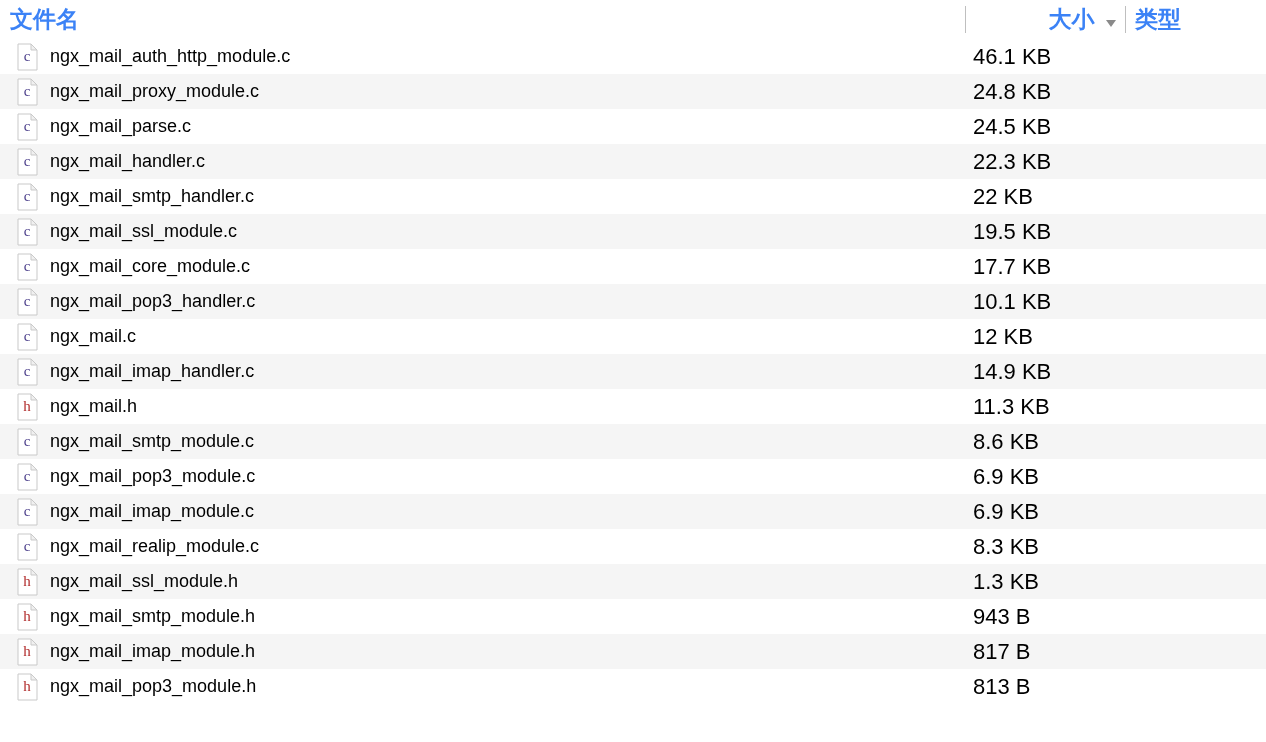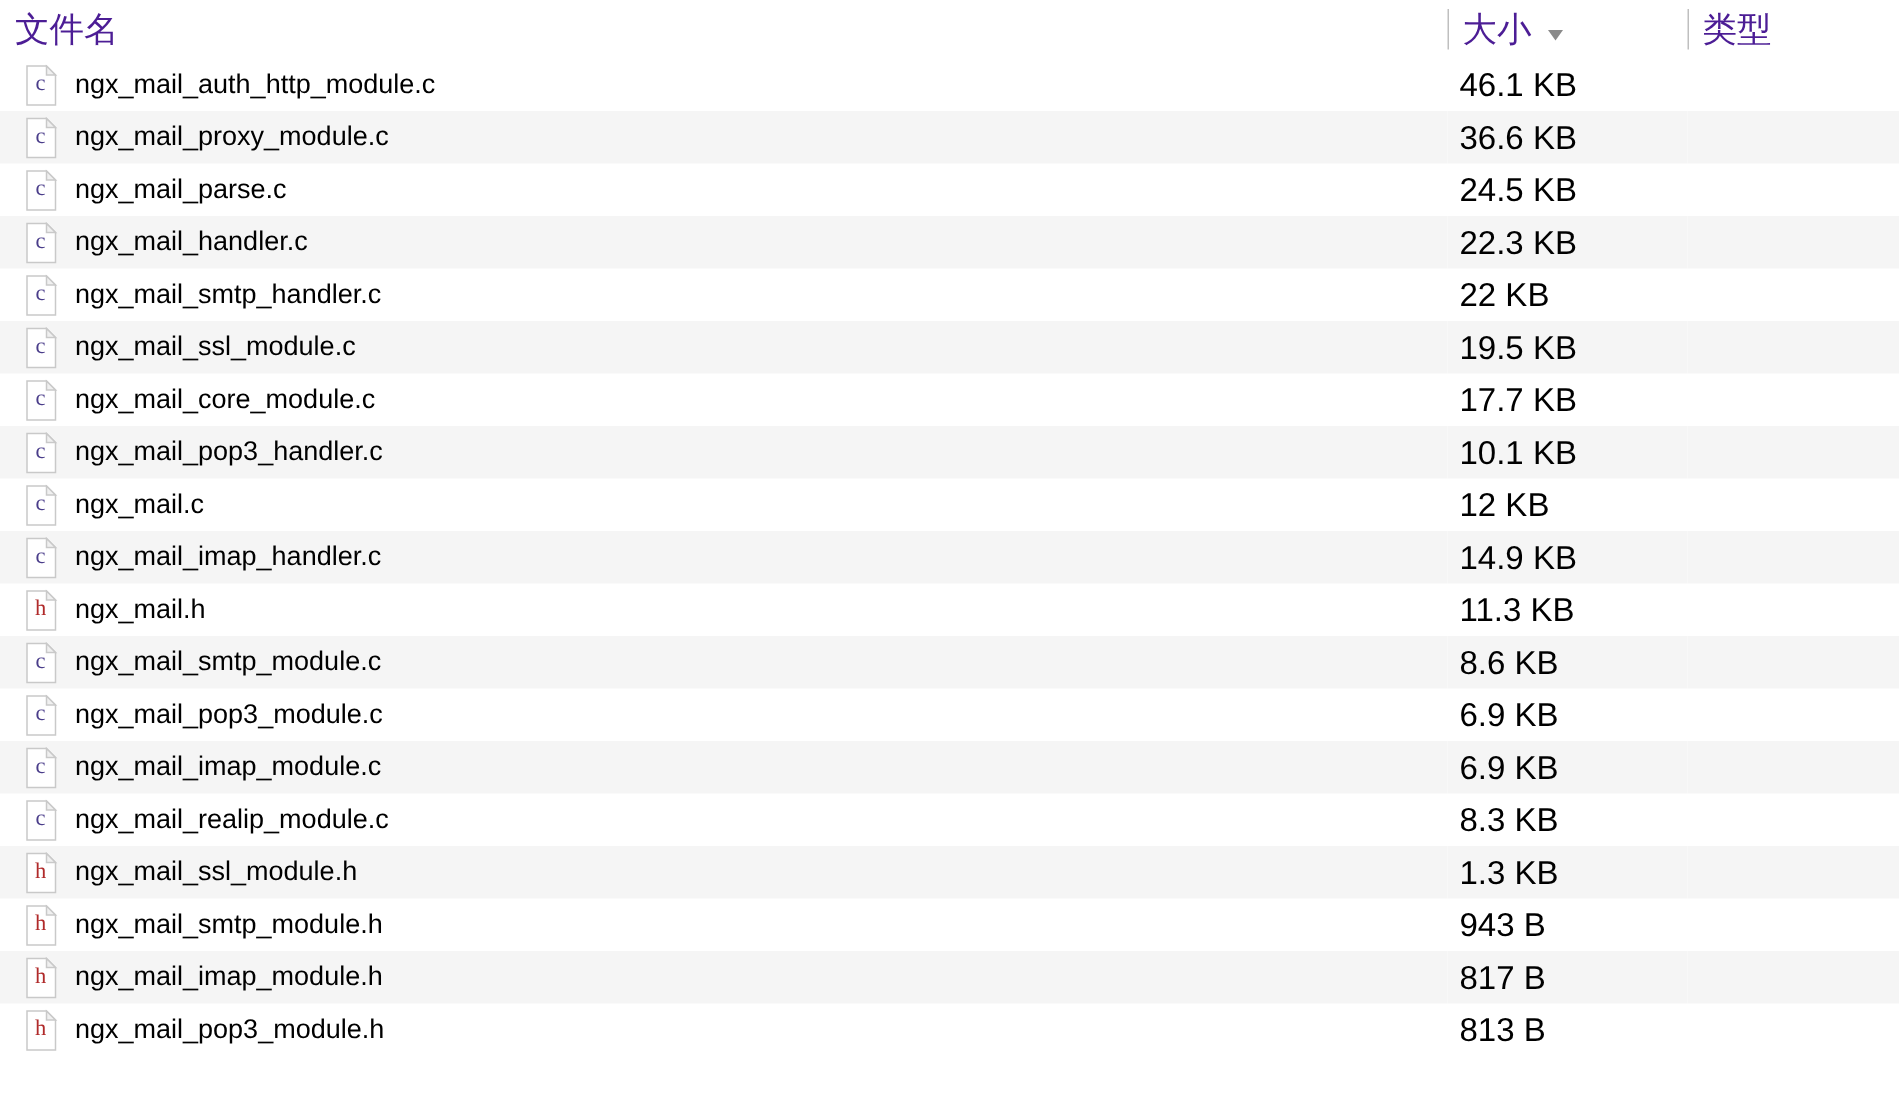--- a/index.html
+++ b/index.html
@@ -20,10 +20,10 @@
     }
     .header-cell {
       text-align: left;
-      font-weight: 400;
+      font-weight: 700;
       font-size: 23px;
       padding: 4px 8px 4px 10px;
-      color: #4c1d95;
+      color: #3b82f6;
       position: relative;
       white-space: nowrap;
     }

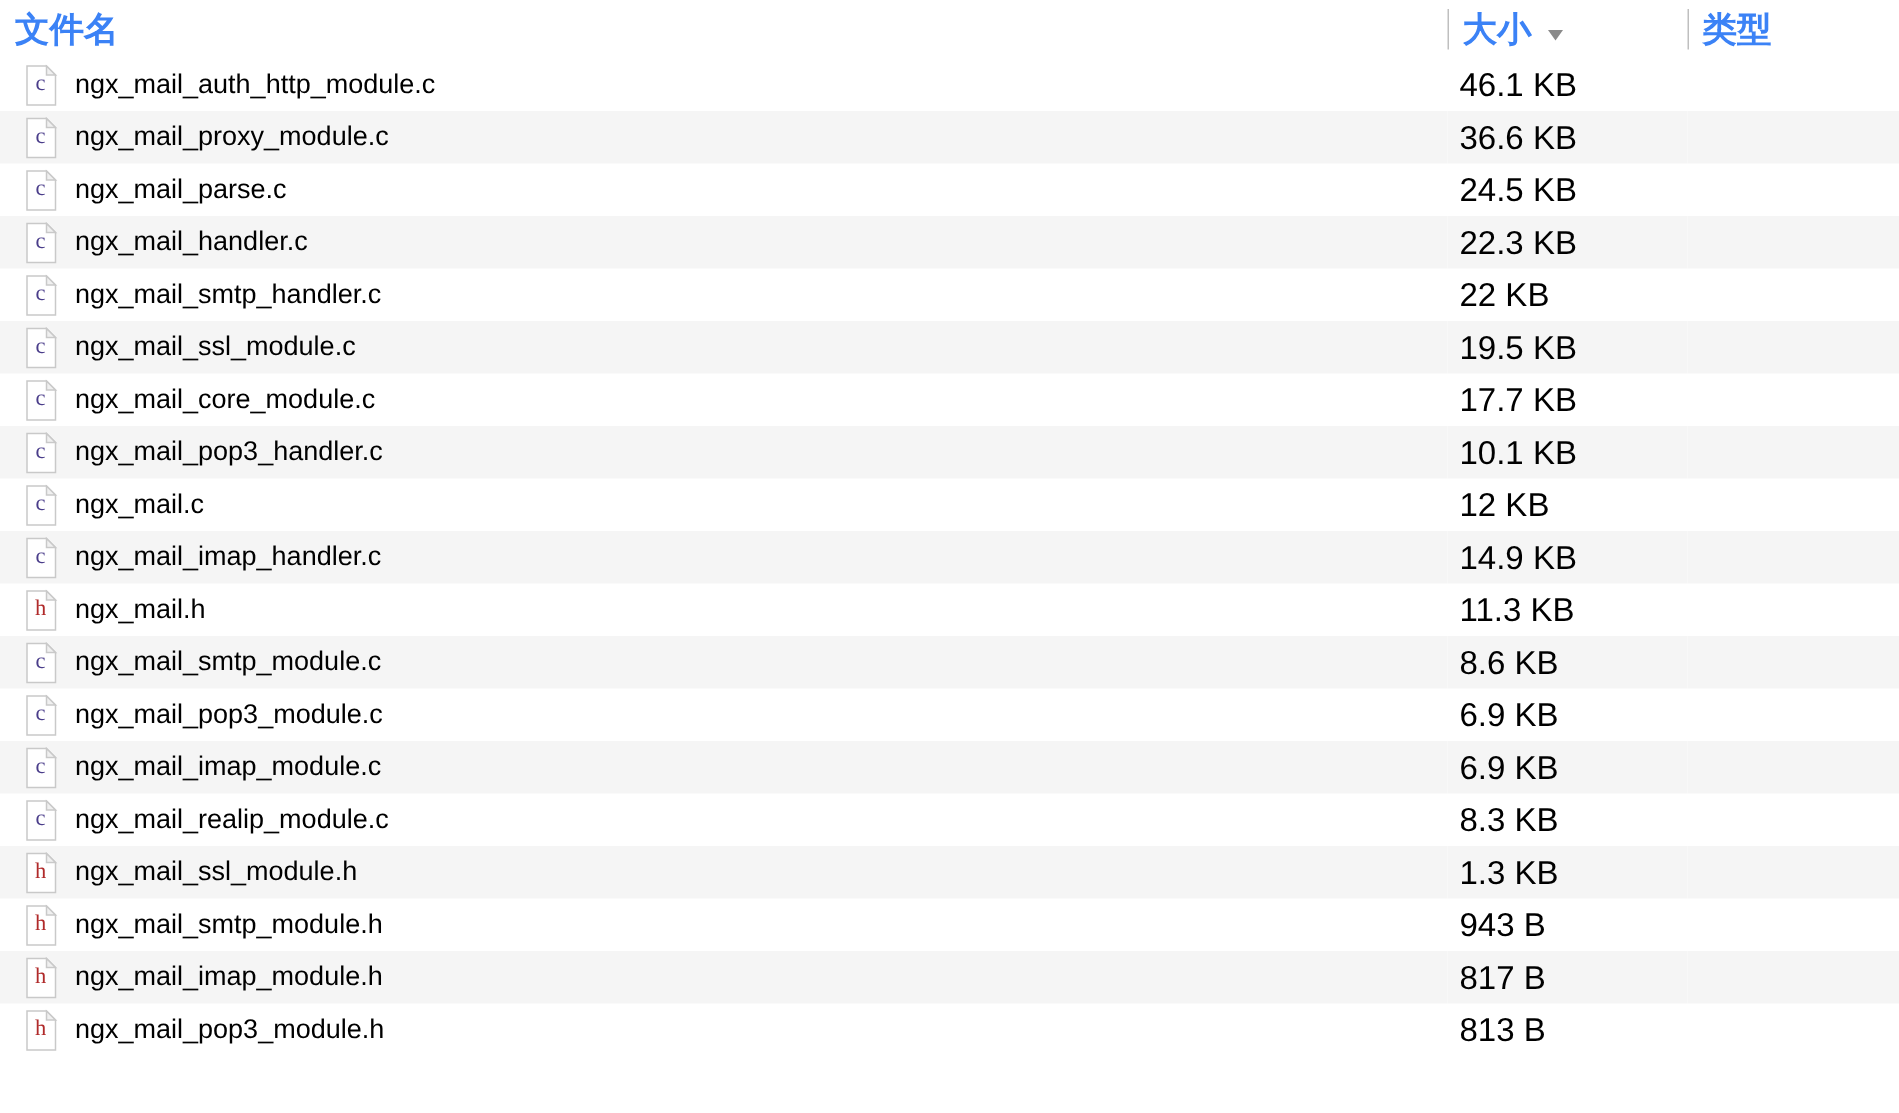--- a/index.html
+++ b/index.html
@@ -36,7 +36,7 @@
       background: #bfbfbf;
     }
     .col-name { width: 965px; }
-    .col-size { width: 160px; }
+    .col-size { width: 160px; text-align: right; }
     .col-type { width: auto; margin-left: 24px; }
     .sort-indicator {
       display: inline-block;

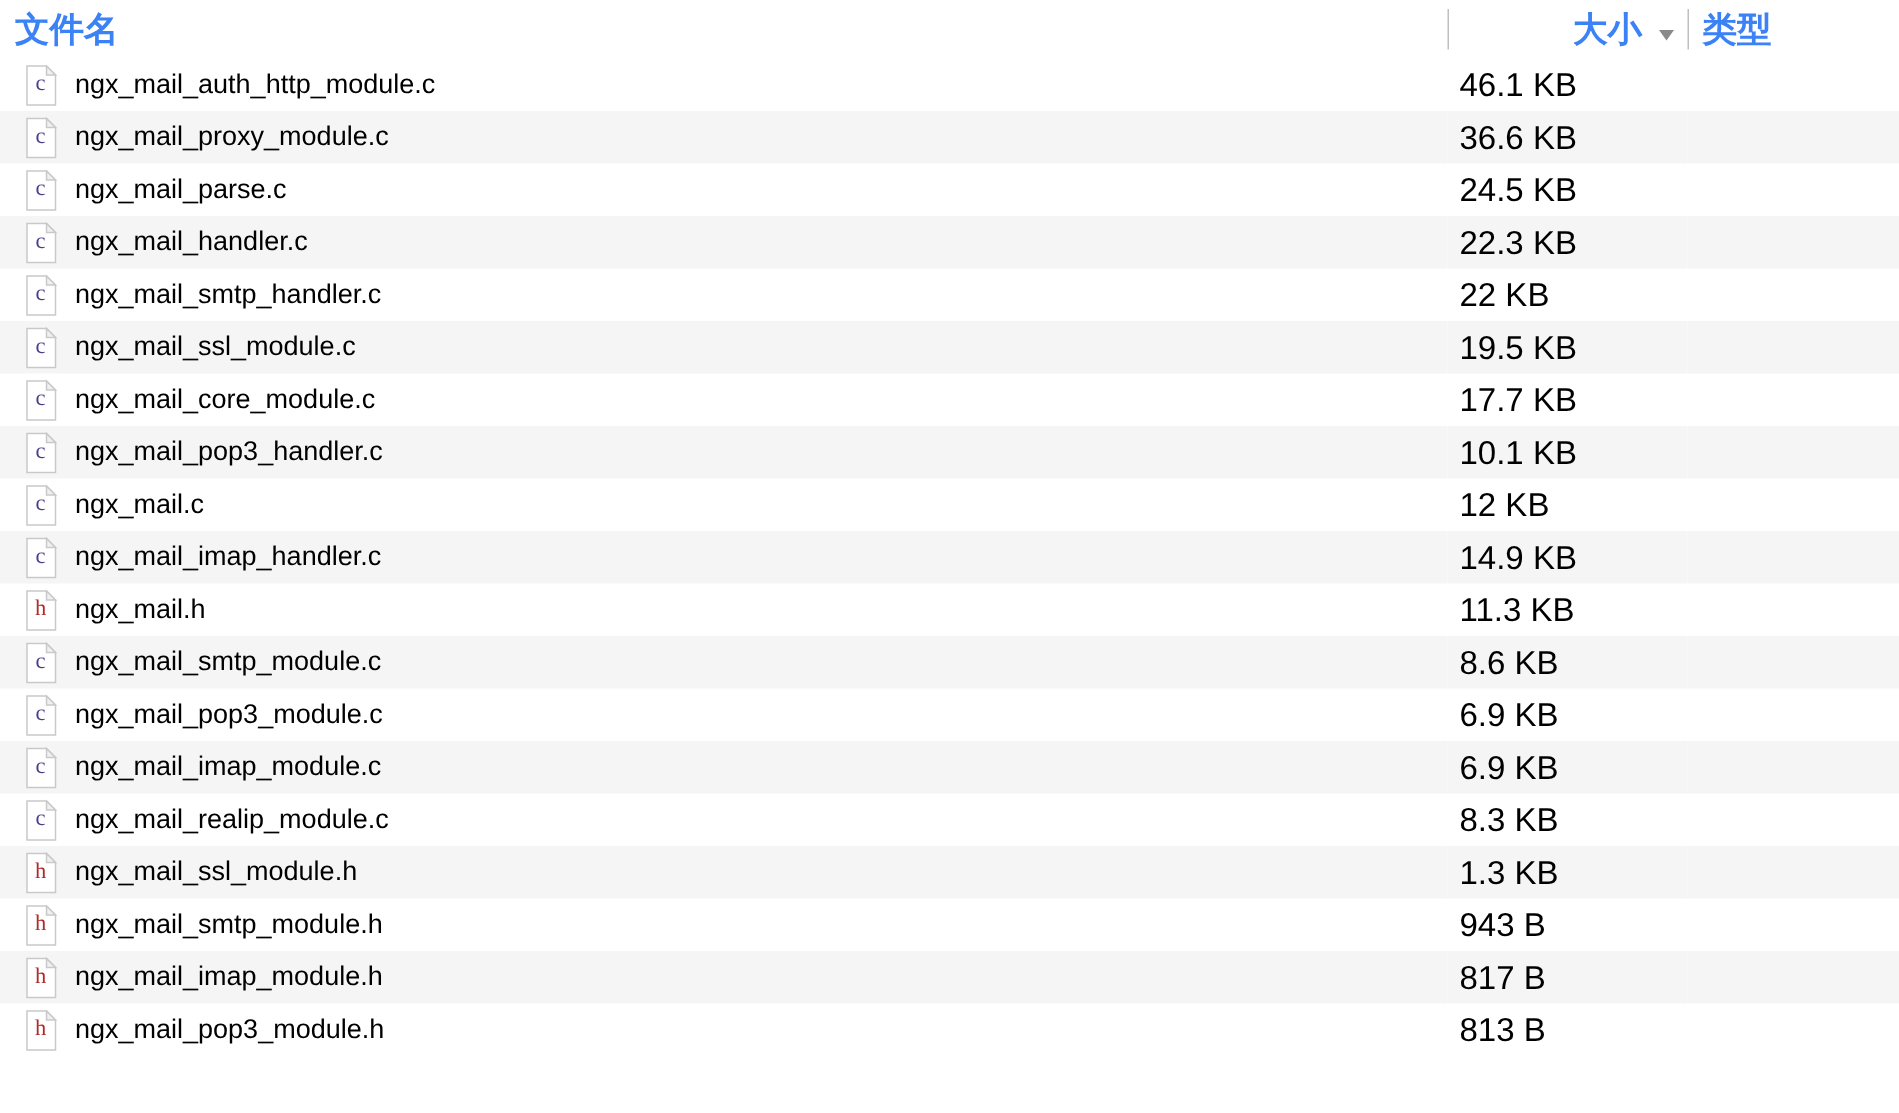--- a/index.html
+++ b/index.html
@@ -129,7 +129,7 @@
               <path d="M4 1 H17 L23 7 V27 H4 Z" fill="#ffffff" stroke="#c9c9c9" stroke-width="1"></path>
               <path d="M17 1 L17 7 L23 7 Z" fill="#f0f0f0" stroke="#c9c9c9" stroke-width="1"></path>
             </svg><span class="file-letter file-letter-c">c</span></span><span class="file-name-text">ngx_mail_proxy_module.c</span></td>
-        <td class="cell cell-size"><span>36.6 KB</span></td>
+        <td class="cell cell-size"><span>24.8 KB</span></td>
         <td class="cell"></td>
       </tr>
       <tr class="row">

